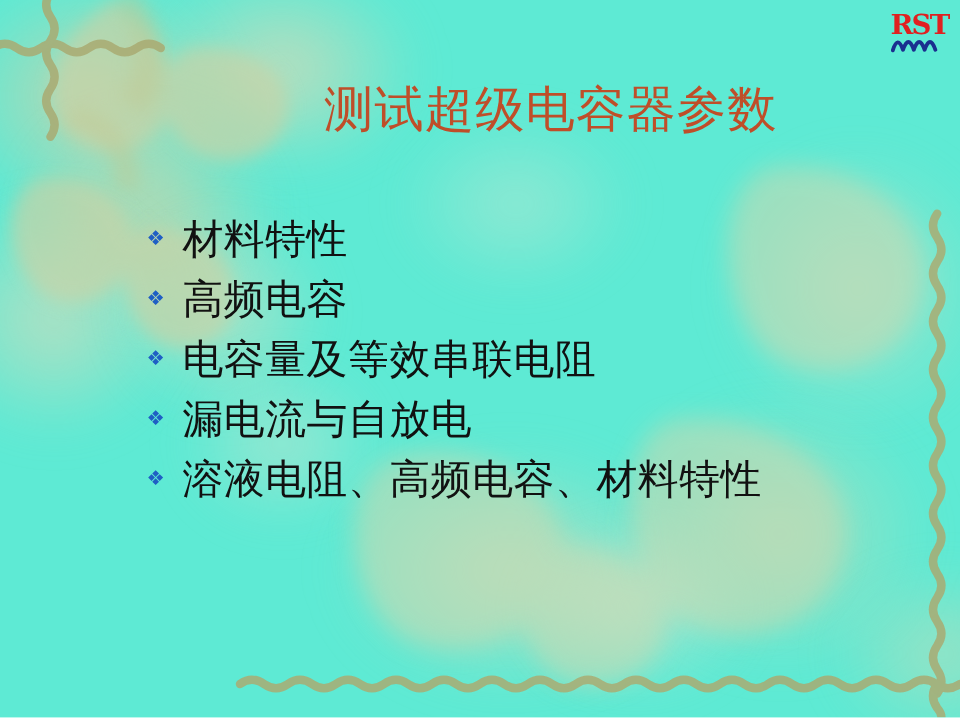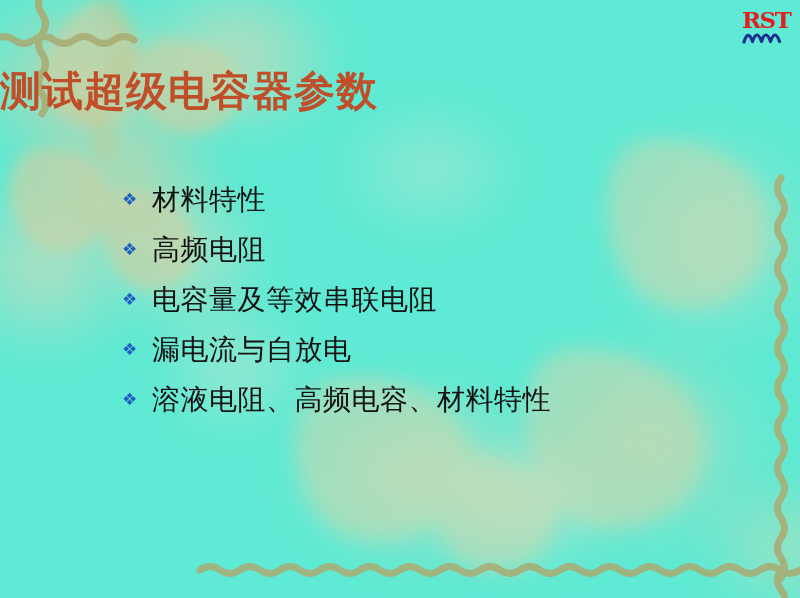--- a/index.html
+++ b/index.html
@@ -71,14 +71,13 @@
     left: 0;
     top: 66px;
     width: 648px;
-    text-align: left;
+    text-align: right;
     font-family: "DejaVu Serif", "Liberation Serif", serif;
     font-size: 41px;
     line-height: 50px;
     letter-spacing: 1px;
     color: #BF4E29;
     white-space: nowrap;
-    font-weight: bold;
   }
 
   

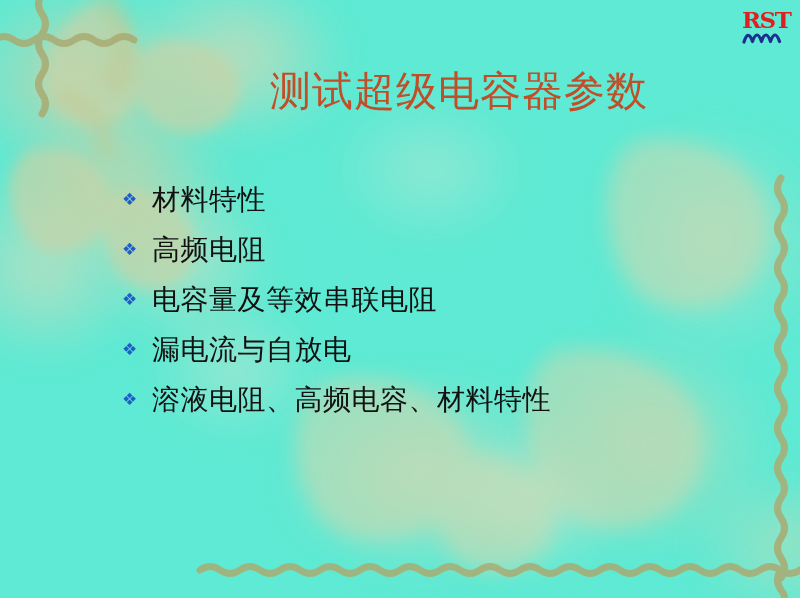--- a/index.html
+++ b/index.html
@@ -104,7 +104,7 @@
   .bullet-text {
     flex: 1 1 auto;
     font-family: "DejaVu Serif", "Liberation Serif", serif;
-    font-size: 28px;
+    font-size: 34px;
     line-height: 44px;
     color: #111111;
     letter-spacing: 0.5px;

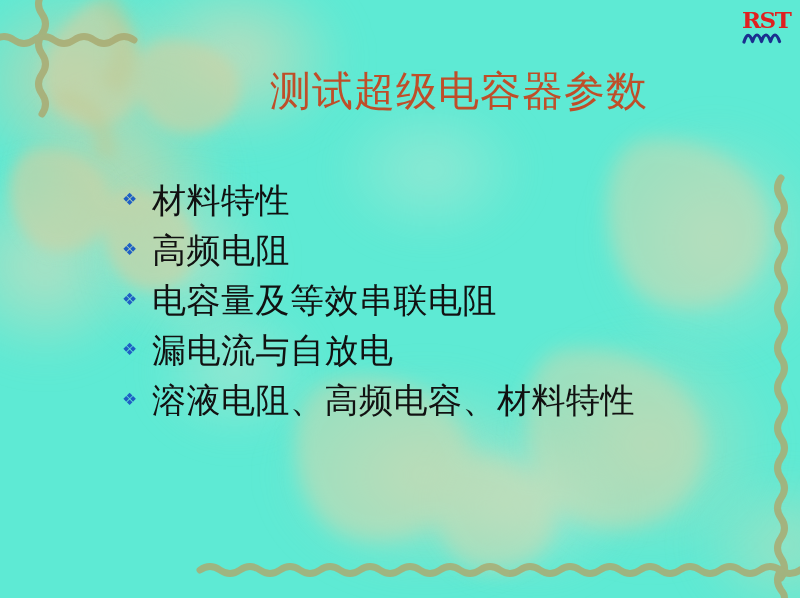--- a/index.html
+++ b/index.html
@@ -196,7 +196,7 @@
 
     <div class="bullet-row">
       <span class="bullet-mark">❖</span>
-      <span class="bullet-text">高频电阻</span>
+      <span class="bullet-text">高频电容</span>
     </div>
 
     <div class="bullet-row">

